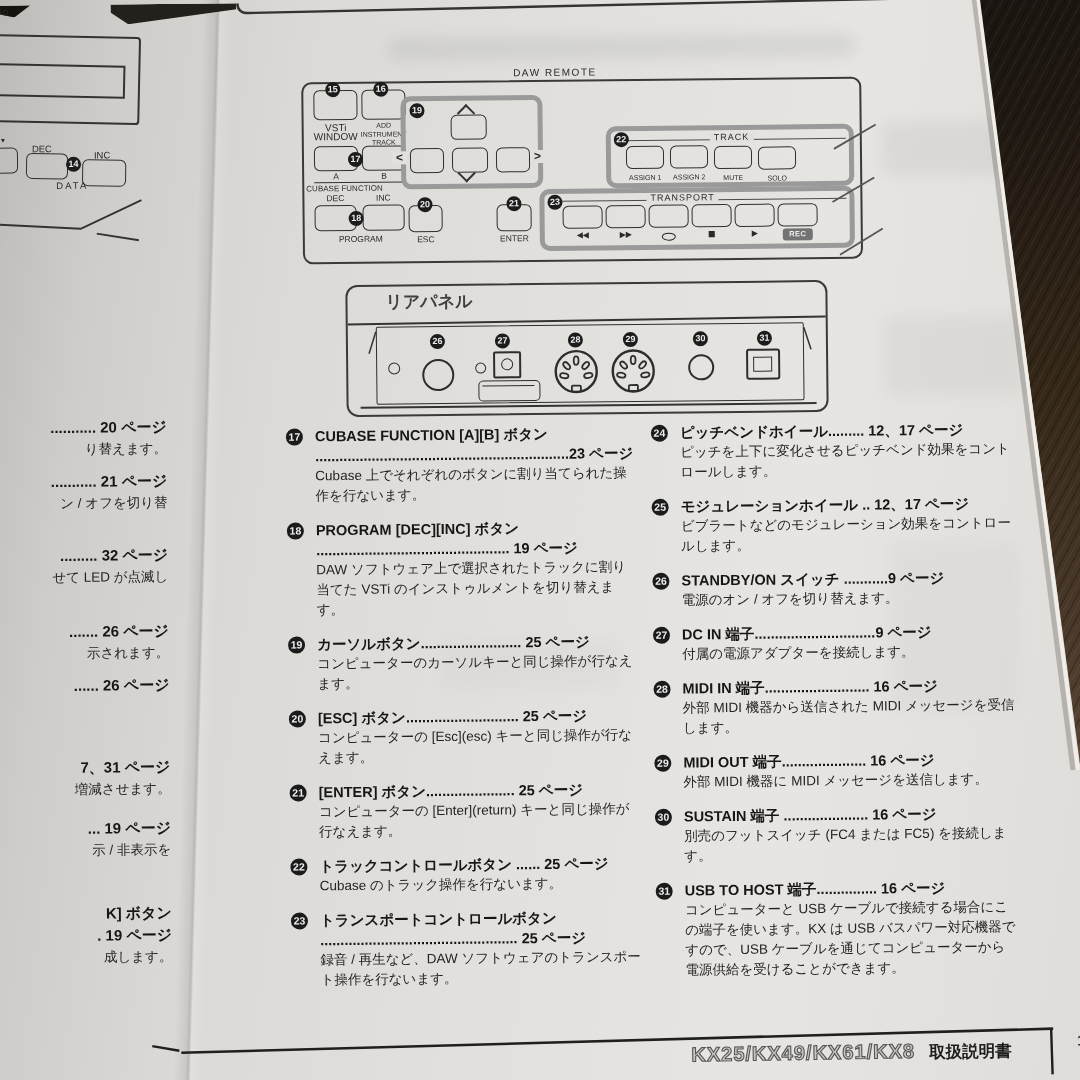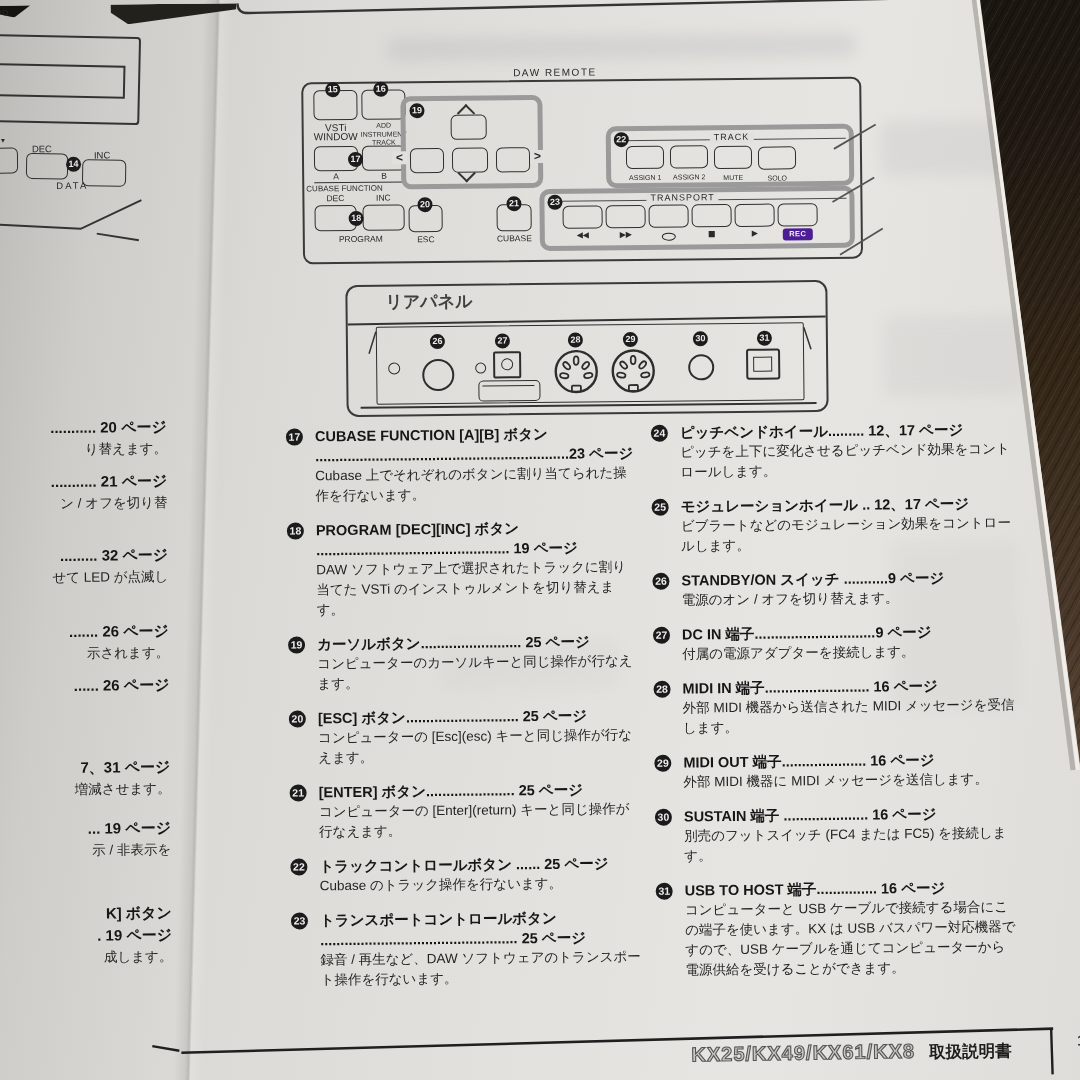--- a/index.html
+++ b/index.html
@@ -127,7 +127,7 @@
 
   <div class="btn" style="left:500px;top:204px;width:35px;height:27px"></div>
   <div class="co" style="left:510px;top:196px">21</div>
-  <div class="lbl" style="left:494px;top:234px;width:47px;text-align:center;font-size:8.5px">CUBASE</div>
+  <div class="lbl" style="left:494px;top:234px;width:47px;text-align:center;font-size:8.5px">ENTER</div>
 
   <div class="gbox" style="left:405px;top:95px;width:142px;height:93px"></div>
   <div class="co" style="left:414px;top:102px">19</div>

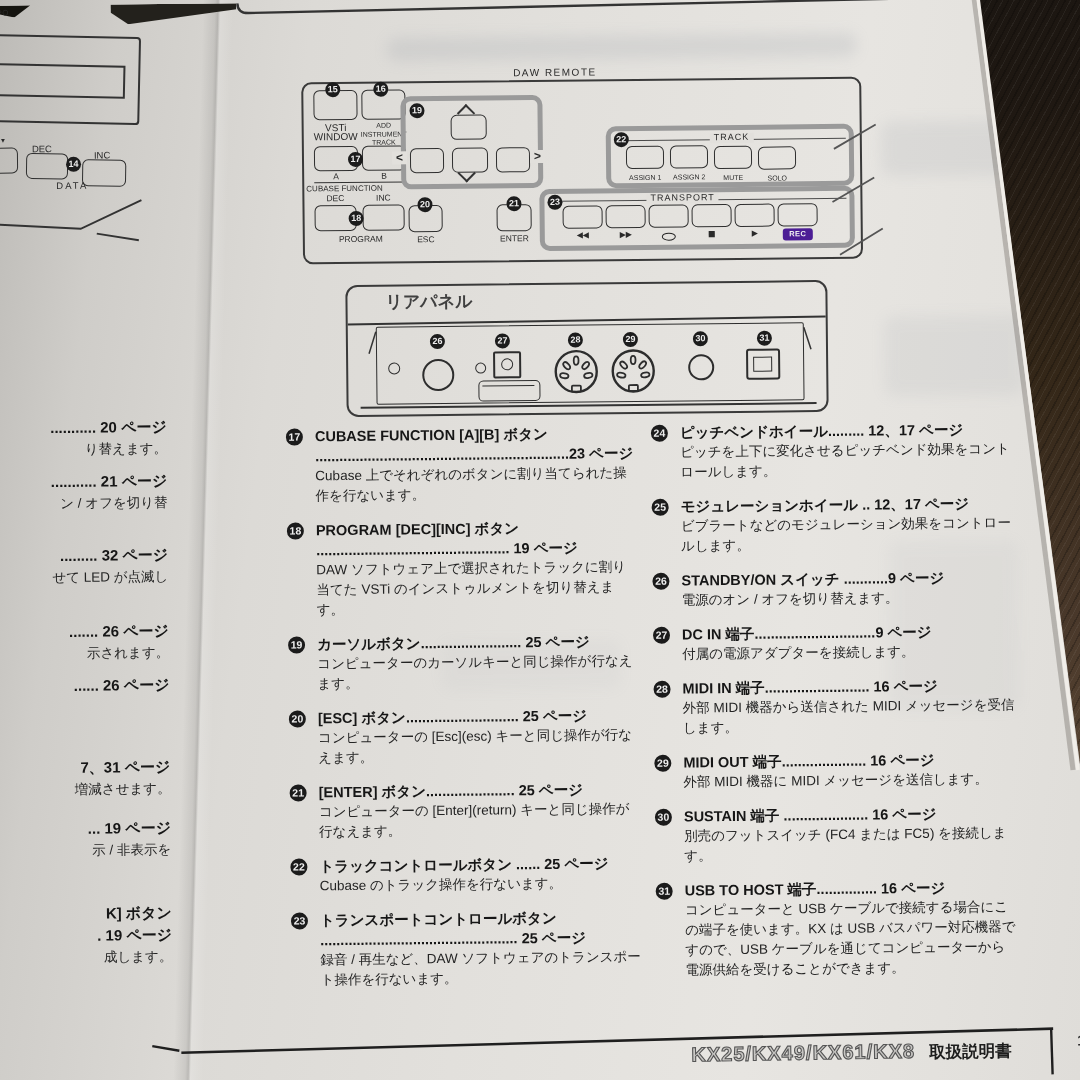--- a/index.html
+++ b/index.html
@@ -25,7 +25,7 @@
   .chevU{position:absolute;width:13px;height:13px;border-top:2.2px solid #333;border-left:2.2px solid #333;transform:rotate(45deg);}
   .chevD{position:absolute;width:13px;height:13px;border-bottom:2.2px solid #333;border-right:2.2px solid #333;transform:rotate(45deg);}
   .loop{position:absolute;width:14px;height:8px;border:1.7px solid #222;border-radius:50%;}
-  .rec{position:absolute;width:30px;height:12px;background:#4c1d95;border-radius:3px;color:#f2f2f2;
+  .rec{position:absolute;width:30px;height:12px;background:#737373;border-radius:3px;color:#f2f2f2;
        font:bold 7.5px/12px "Liberation Sans",sans-serif;text-align:center;letter-spacing:.5px;}
   
   .col{position:absolute;}

